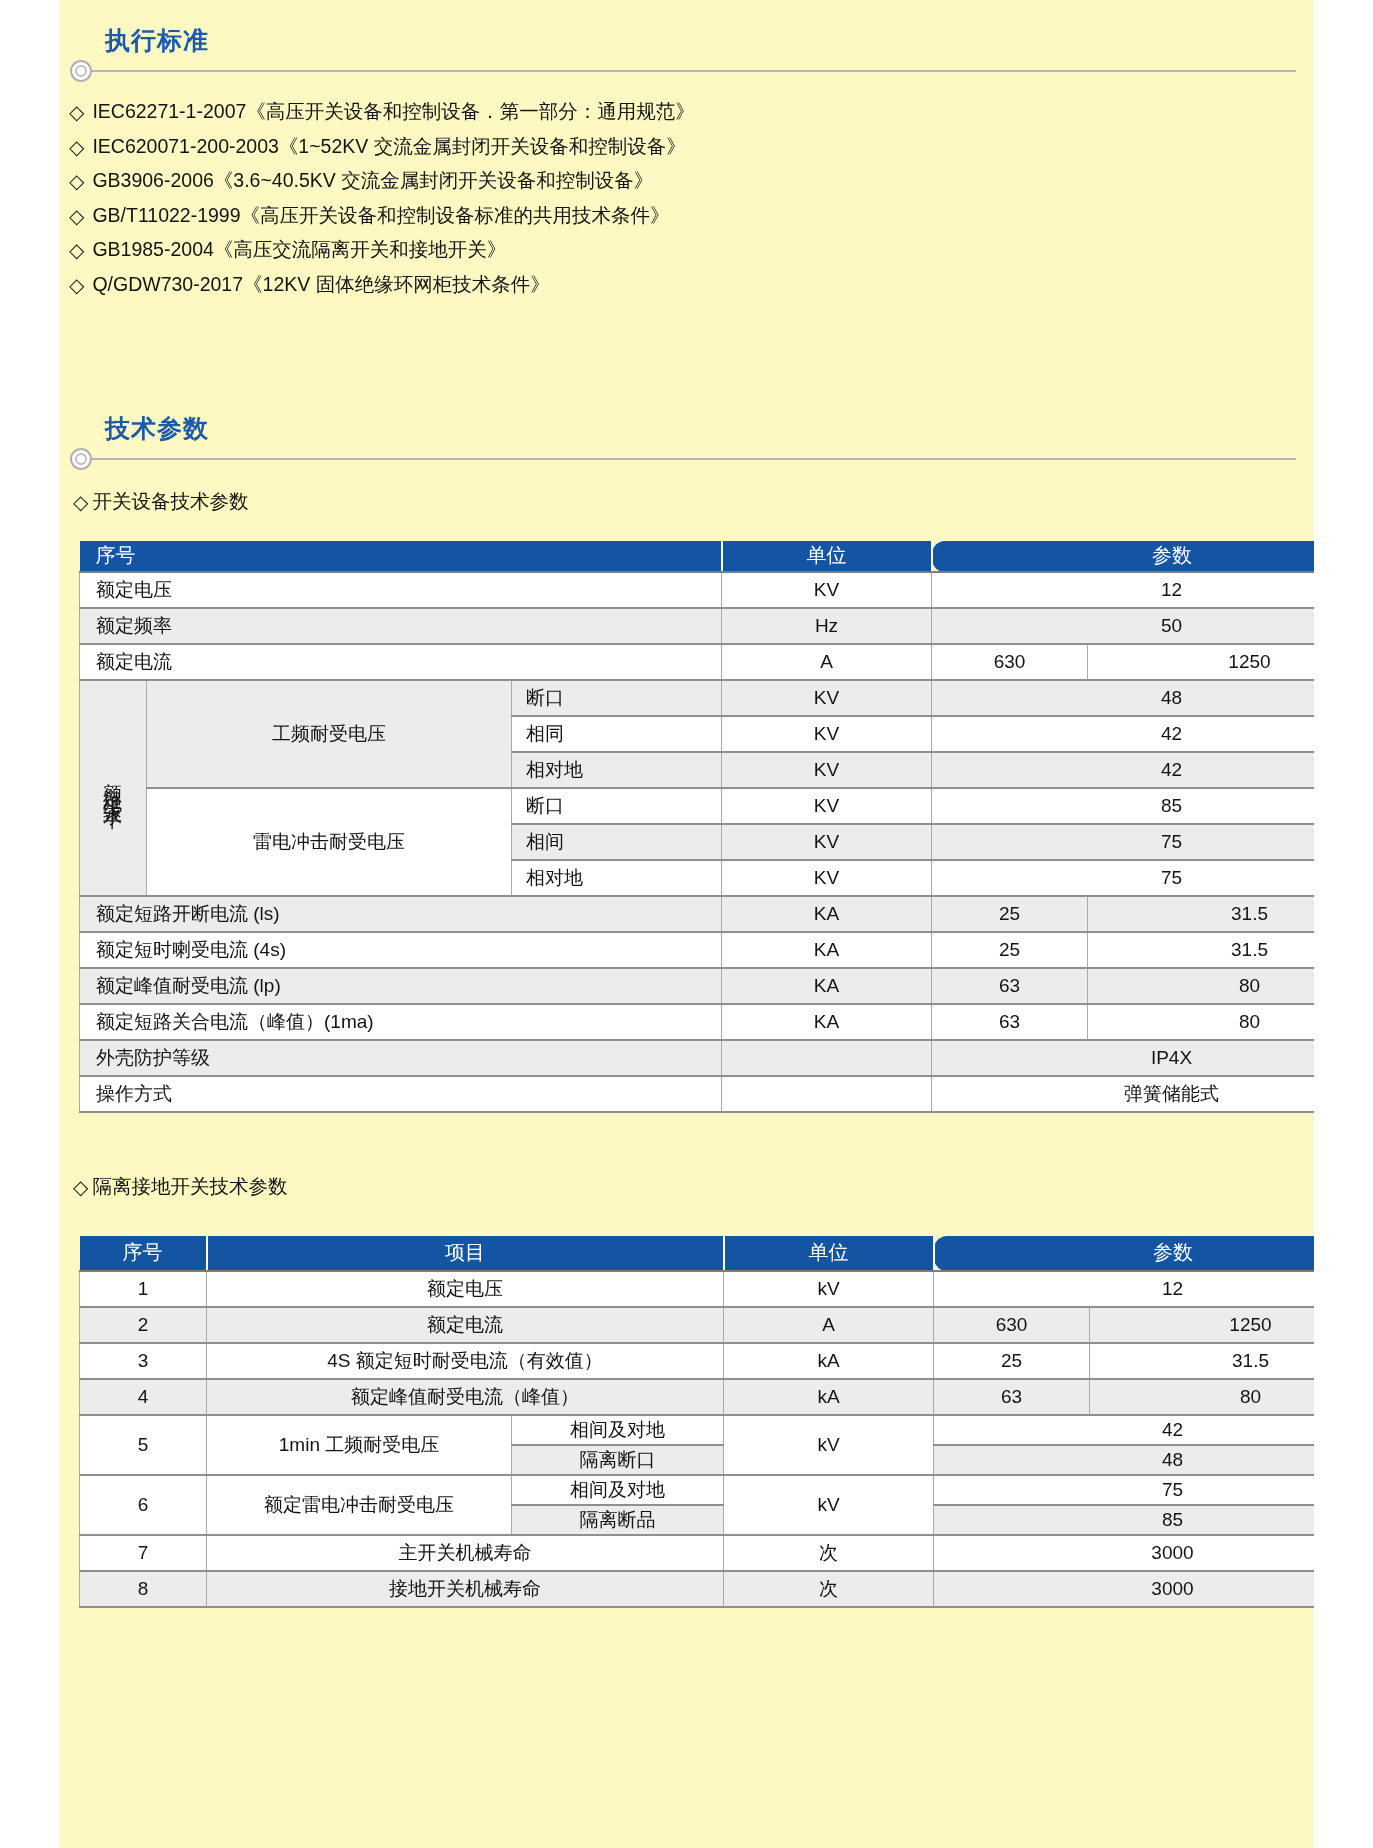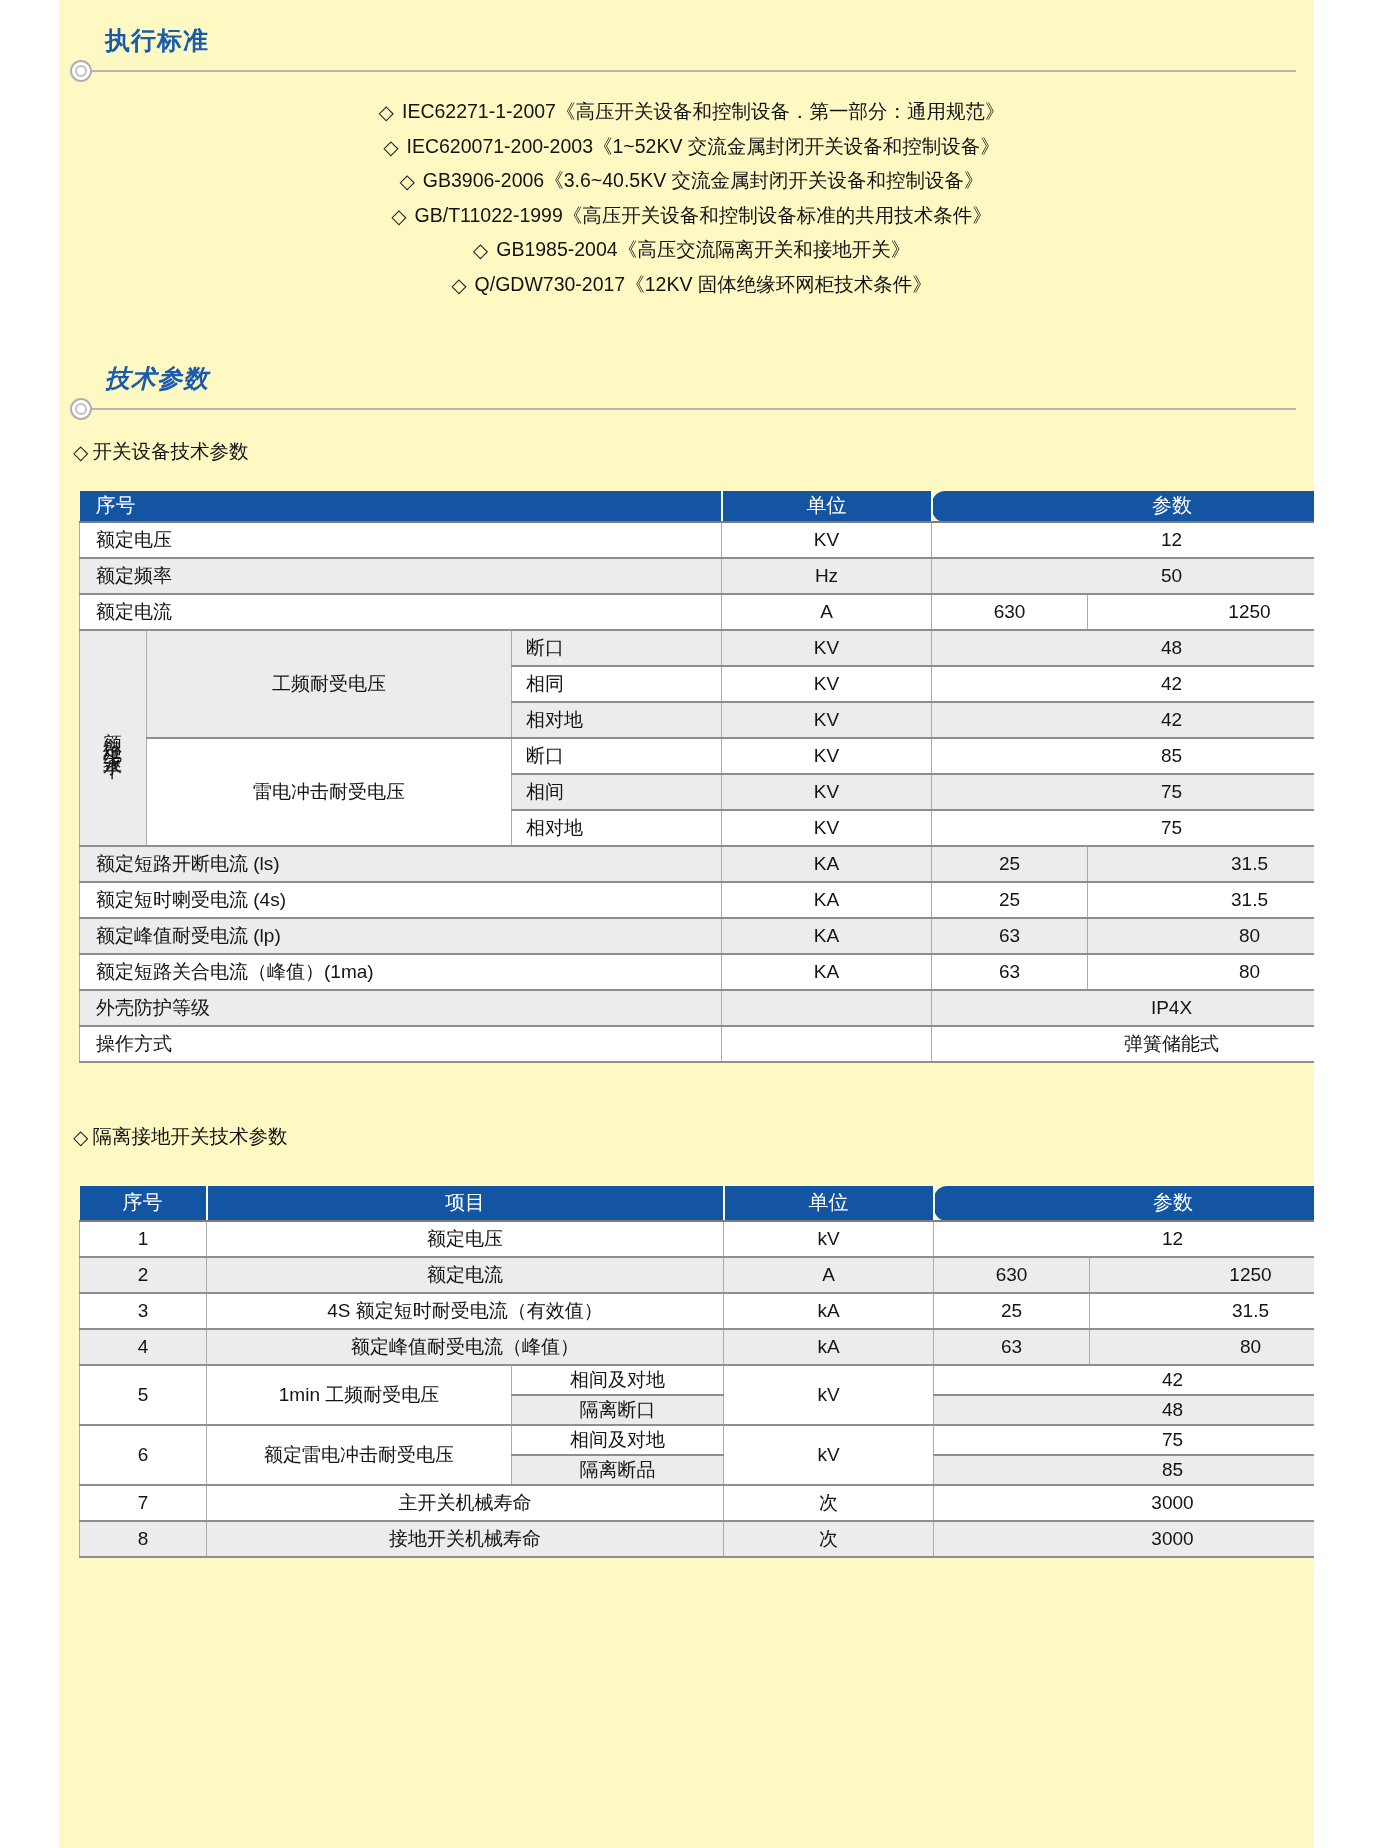--- a/index.html
+++ b/index.html
@@ -18,7 +18,7 @@
           background:#fff; display:flex; align-items:center; justify-content:center; }
   .ring-inner { width:12px; height:12px; border:2px solid #c0c0c0; border-radius:50%; }
   
-  .std-list { margin:10px 0 0 10px; list-style:none;text-align:center; }
+  .std-list { margin:10px 0 0 10px; list-style:none; }
   .std-list li { font-size:19.5px; line-height:34.6px; white-space:nowrap; color:#141414; }
   .bullet { display:inline-block; margin-right:8px; font-size:20px; color:#222; transform:translateY(1px); }
   

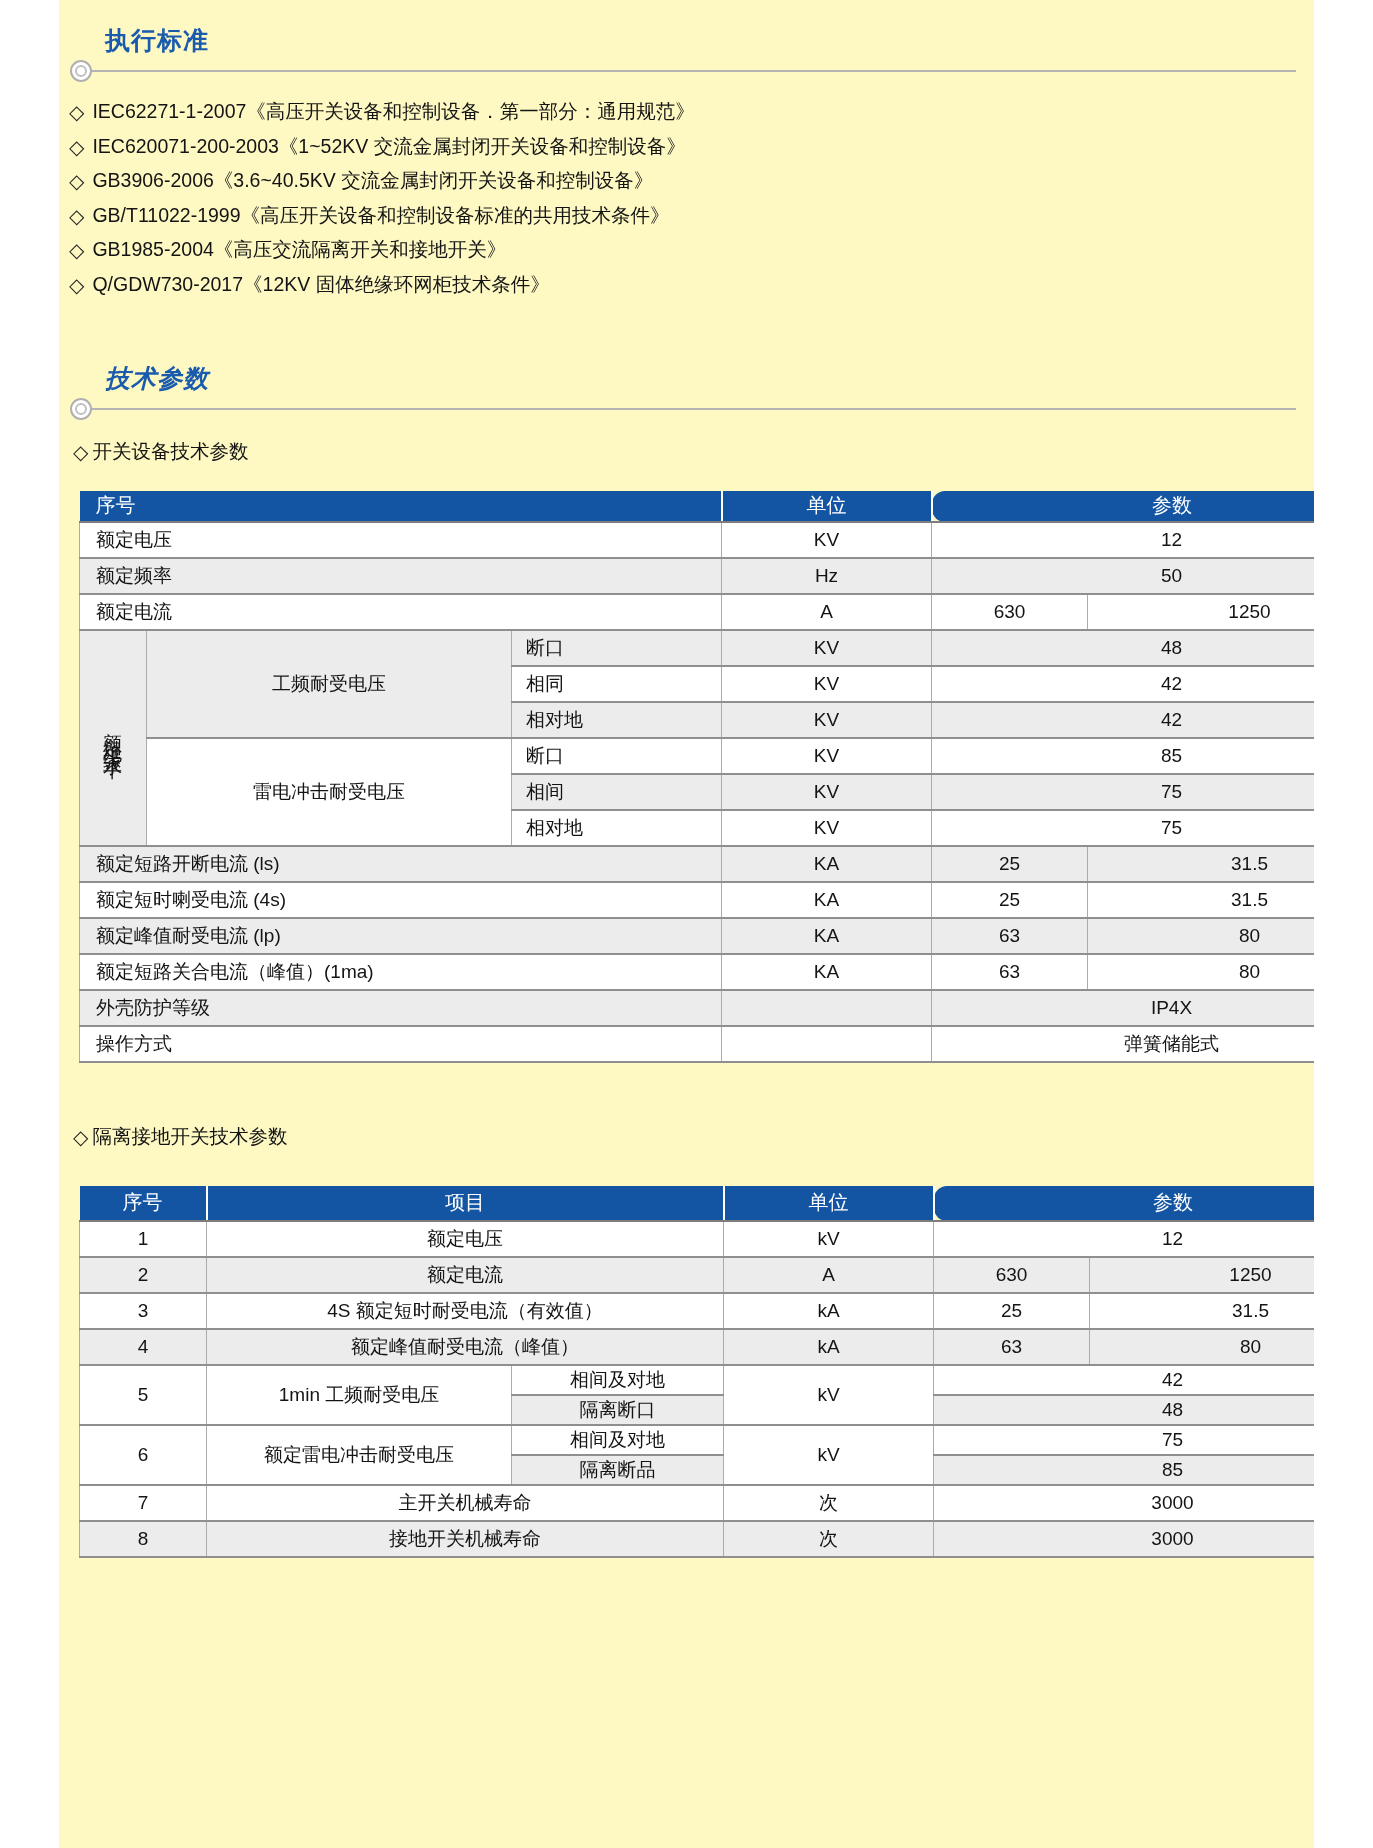--- a/index.html
+++ b/index.html
@@ -24,7 +24,7 @@
   
   .subtitle { margin-left:14px; font-size:19.5px; color:#141414; }
   .subtitle .bullet { margin-right:4px; }
-  .mt-params { margin-top:62px;font-style:italic; }
+  .mt-params { margin-top:112px; }
   .mt-sub1 { margin-top:16px; }
   .mt-sub2 { margin-top:60px; }
   

